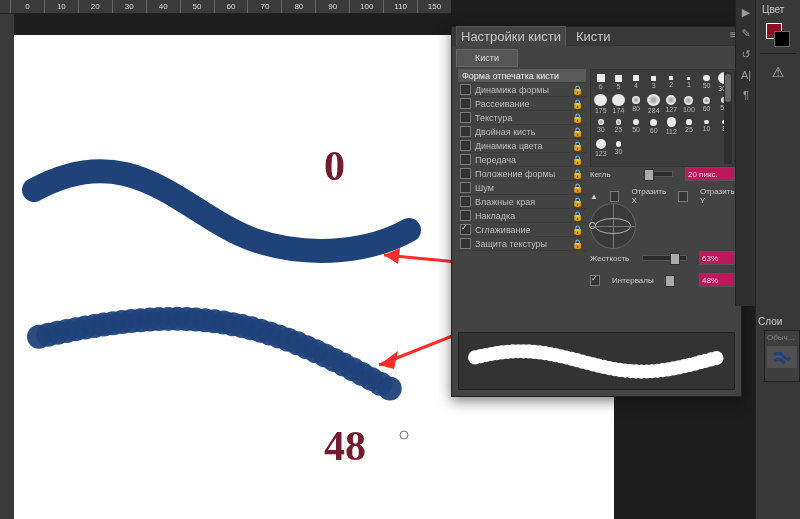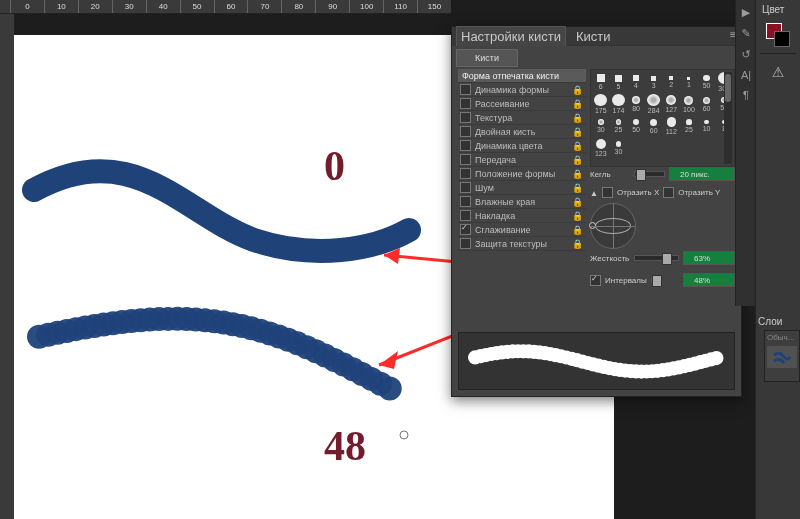--- a/index.html
+++ b/index.html
@@ -33,7 +33,7 @@
   .preset.tex .dot{background:radial-gradient(#aaa 20%,#eee 60%)}
   .scroll{position:absolute;right:2px;top:2px;bottom:2px;width:8px;background:#2e2e2e}
   .scroll .thumb{position:absolute;top:2px;left:1px;right:1px;height:28px;background:#666;border-radius:3px}
-  .row{position:absolute;left:138px;right:6px;display:flex;align-items:center;gap:4px;font-size:8px;color:#ccc}
+  .row{position:absolute;left:138px;right:6px;display:flex;align-items:center;gap:12px;font-size:8px;color:#ccc}
   .row input{width:44px;height:12px;background:#15803d;border:1px solid #555;color:#ddd;font-size:8px;padding:0 10px}
   .row .lbl{min-width:40px}
   .slider{height:4px;background:#2b2b2b;border:1px solid #555;flex:1;position:relative}

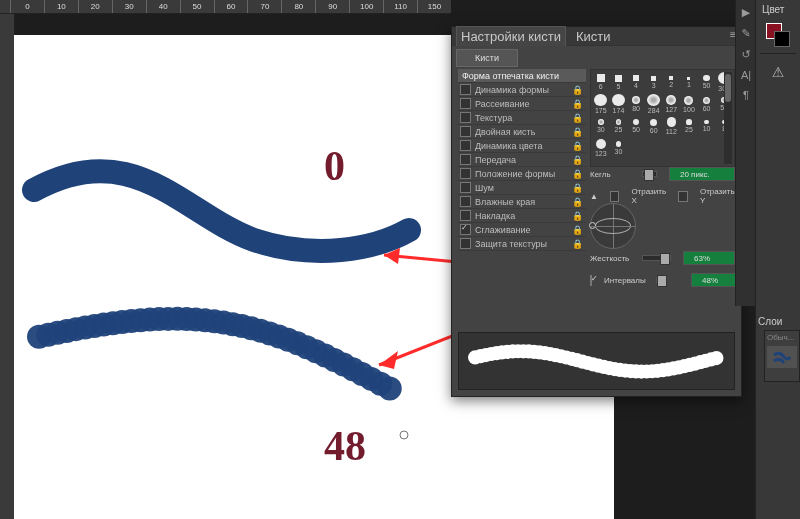--- a/index.html
+++ b/index.html
@@ -34,7 +34,7 @@
   .scroll{position:absolute;right:2px;top:2px;bottom:2px;width:8px;background:#2e2e2e}
   .scroll .thumb{position:absolute;top:2px;left:1px;right:1px;height:28px;background:#666;border-radius:3px}
   .row{position:absolute;left:138px;right:6px;display:flex;align-items:center;gap:12px;font-size:8px;color:#ccc}
-  .row input{width:44px;height:12px;background:#15803d;border:1px solid #555;color:#ddd;font-size:8px;padding:0 10px}
+  .row input{width:44px;height:12px;background:#be185d;border:1px solid #555;color:#ddd;font-size:8px;padding:0 2px}
   .row .lbl{min-width:40px}
   .slider{height:4px;background:#2b2b2b;border:1px solid #555;flex:1;position:relative}
   .slider .sh{position:absolute;top:-3px;width:8px;height:10px;background:#aaa;border:1px solid #333}

